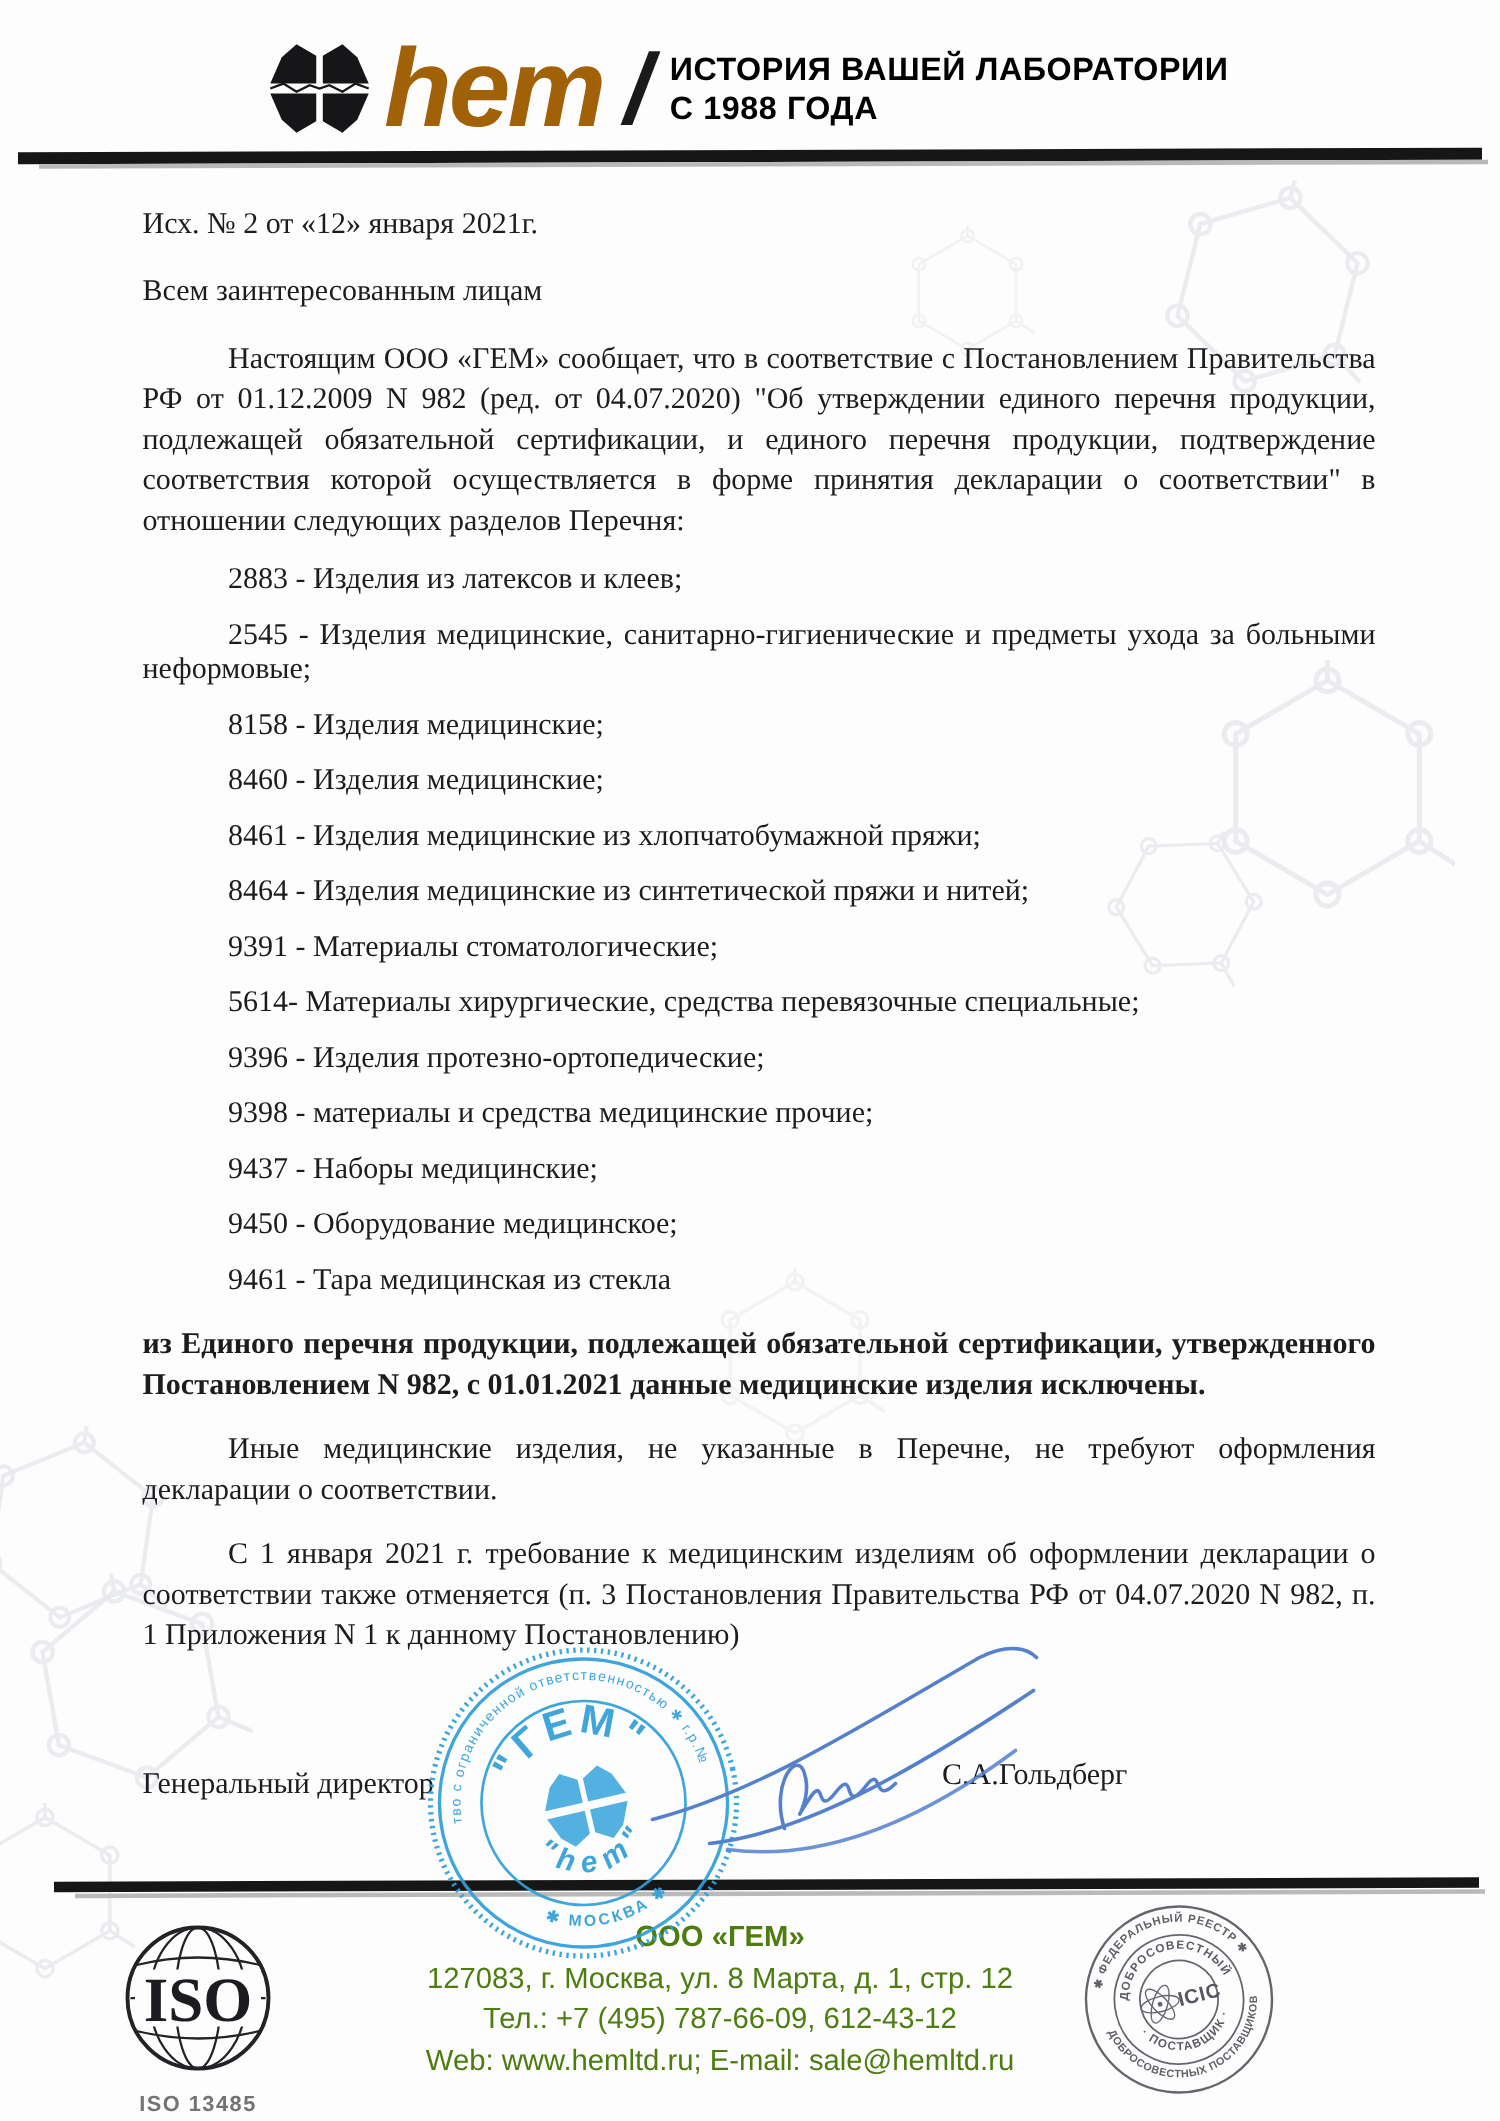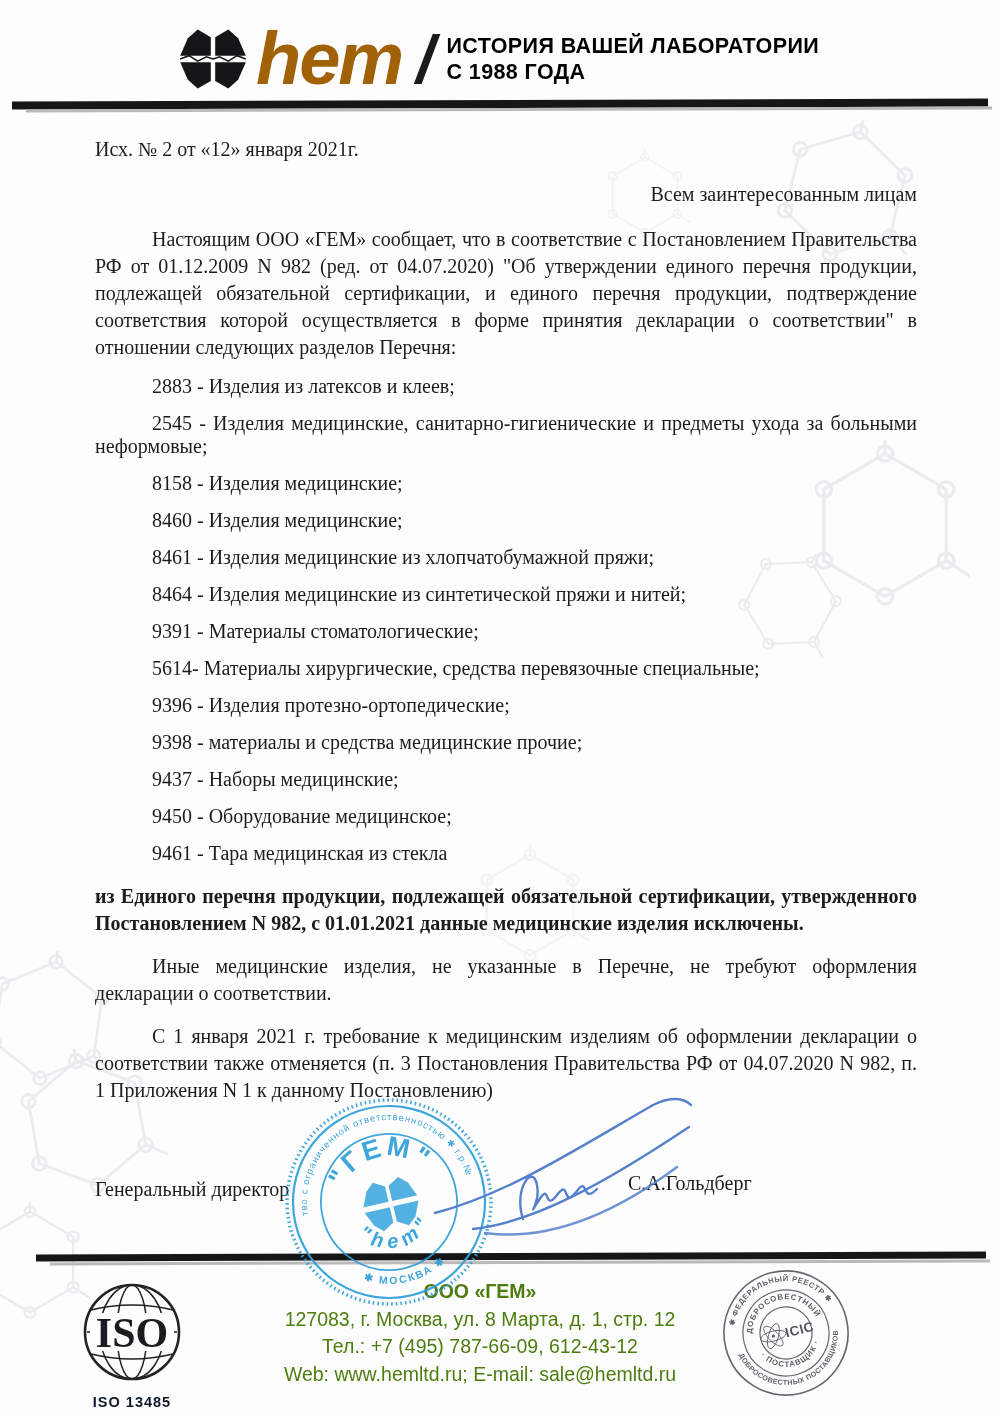--- a/index.html
+++ b/index.html
@@ -25,7 +25,7 @@
   .content{position:absolute;left:95px;top:136px;width:822px;font-size:20px;line-height:27px;}
   .content p{margin:0;}
   .ref{margin:0;}
-  .addressee{text-align:right;margin-top:18px !important;}
+  .addressee{margin-top:18px !important;}
   .intro{margin-top:18px !important;text-indent:57px;text-align:justify;}
   .li{margin-top:14px !important;text-indent:57px;text-align:justify;line-height:23px;}
   .bold-par{margin-top:18px !important;font-weight:bold;text-align:justify;}

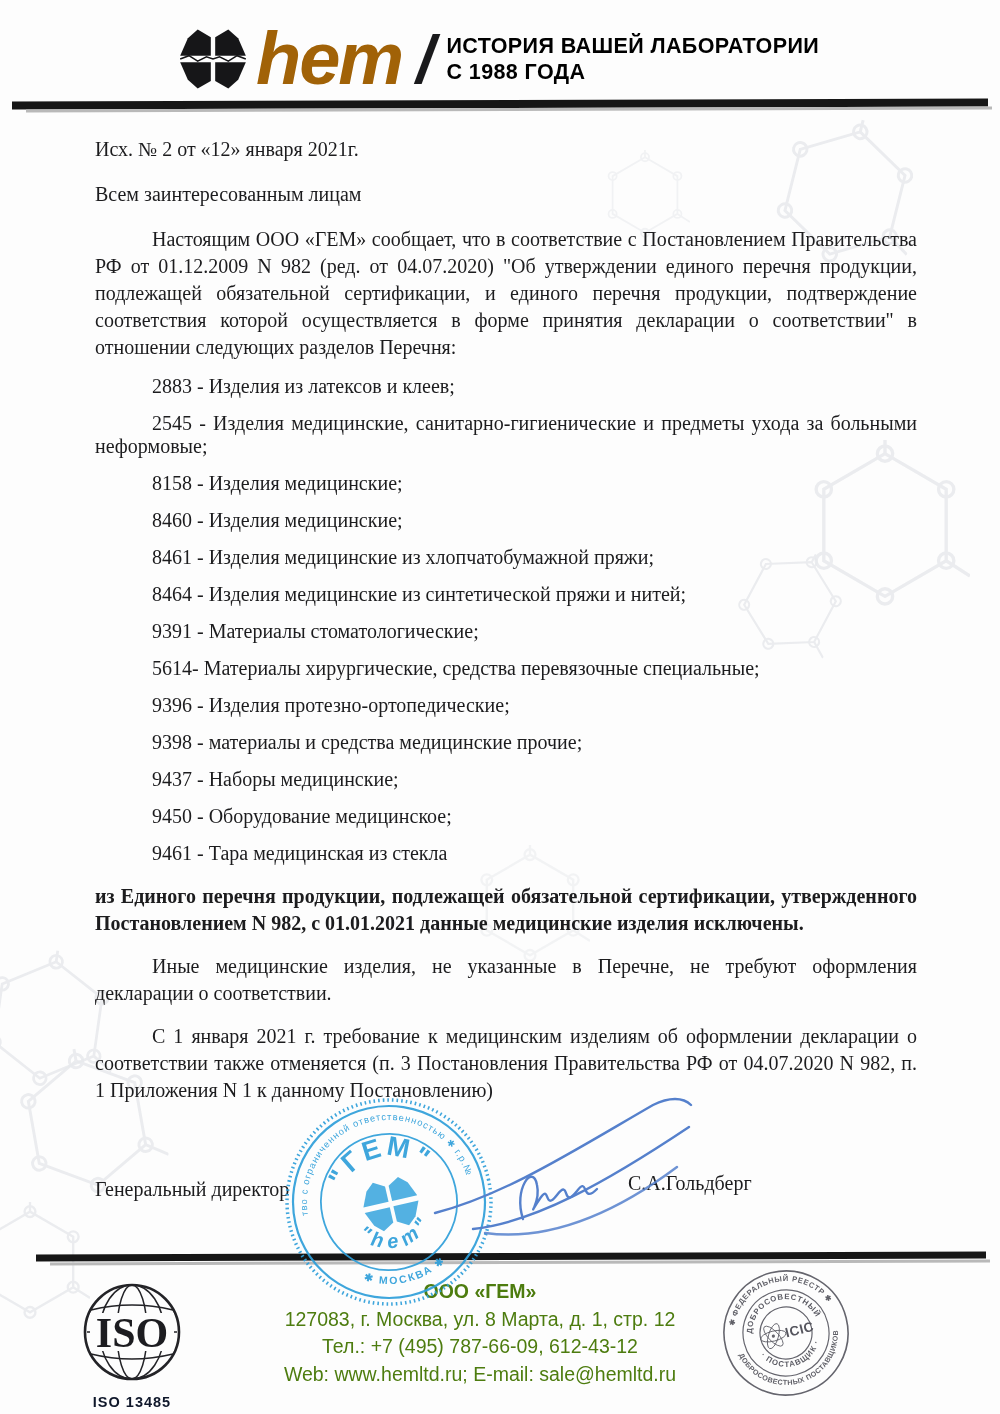--- a/index.html
+++ b/index.html
@@ -43,7 +43,7 @@
   .footer-center .co{font-weight:bold;}
   .iso{position:absolute;left:76px;top:1280px;width:112px;text-align:center;}
   .iso-caption{font-family:"Liberation Sans",sans-serif;font-weight:bold;font-size:14.5px;
-               color:#0f172a;margin-top:2px;letter-spacing:1px;}
+               color:#737373;margin-top:2px;letter-spacing:1px;}
   .badge{position:absolute;left:716px;top:1263px;width:140px;height:140px;transform:rotate(-14deg);opacity:.85;}
   svg text{font-family:"Liberation Sans",sans-serif;}
 </style>

